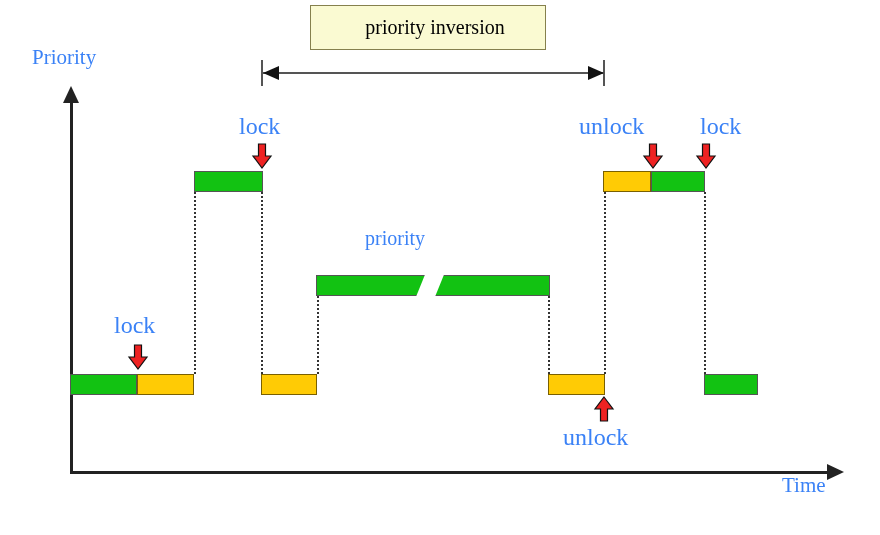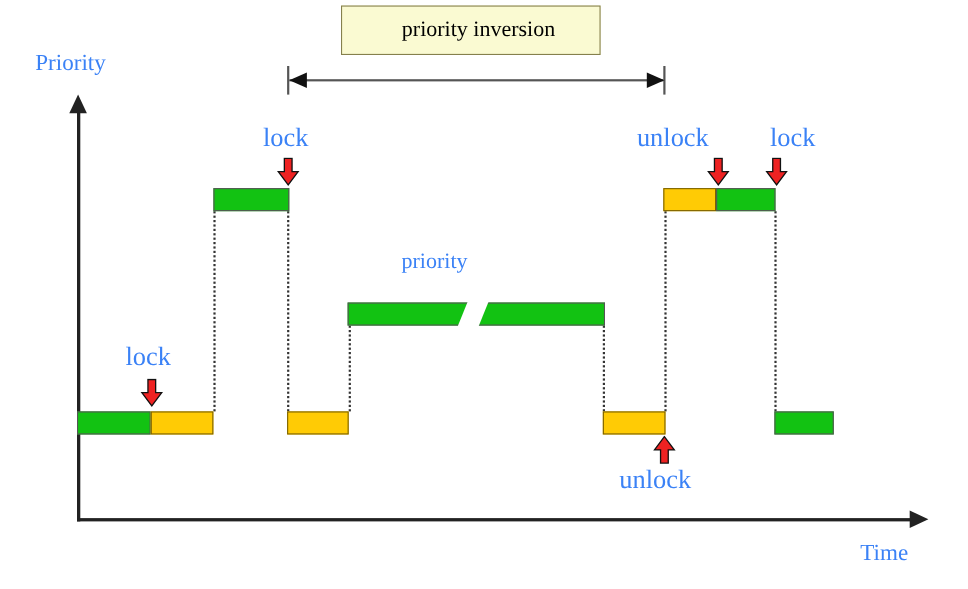--- a/index.html
+++ b/index.html
@@ -130,7 +130,7 @@
 
   <div class="axis-line axis-h" style="left:70px; top:471px; width:760px;"></div>
   <div class="axis-arrow arrow-right" style="left:827px; top:464px;"></div>
-  <div class="txt axis-label" style="left:782px; top:492px;">Time</div>
+  <div class="txt axis-label" style="left:782px; top:475px;">Time</div>
 
   <div class="note-box" style="left:310px; top:5px; width:236px; height:45px;">
     <span class="note-label">priority inversion</span>

